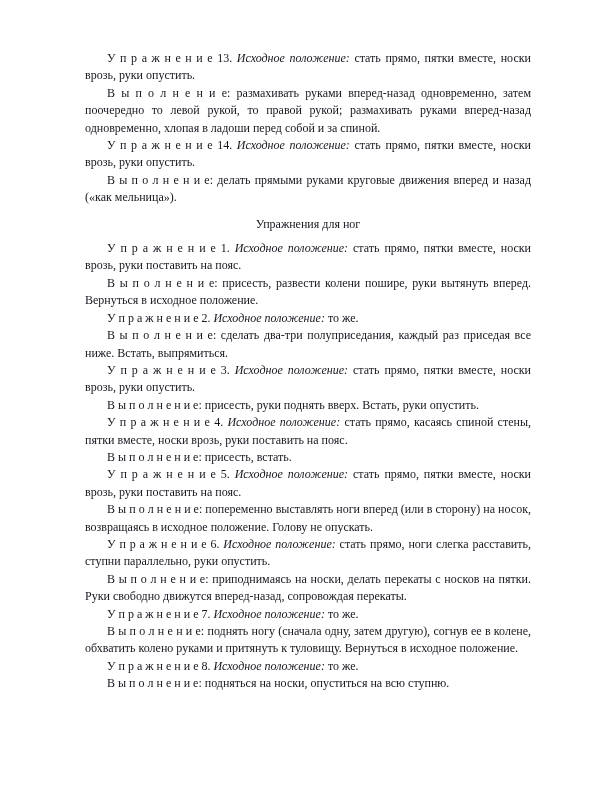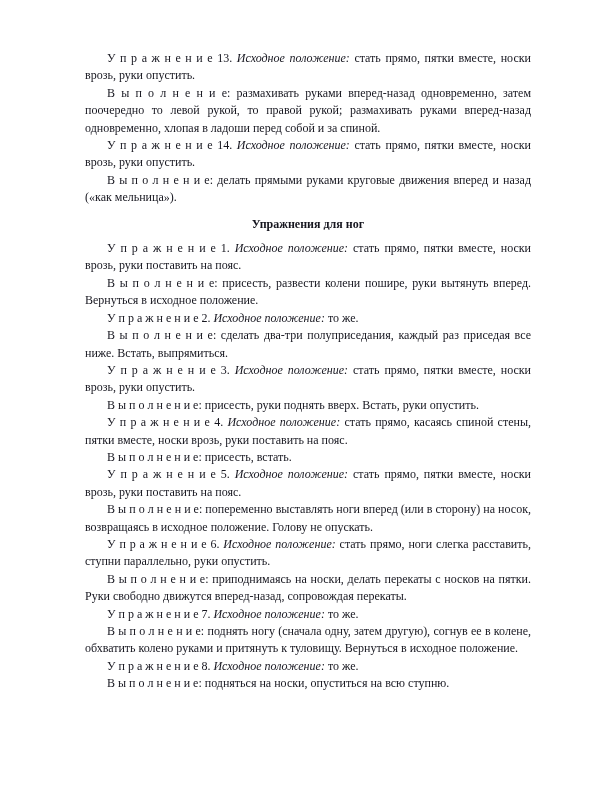--- a/index.html
+++ b/index.html
@@ -33,7 +33,7 @@
     margin: 9px 0 7px 0;
     text-align: center;
     text-indent: 0;
-    font-weight: bold;
+    font-weight: normal;
   }
   .italic {
     font-style: italic;

